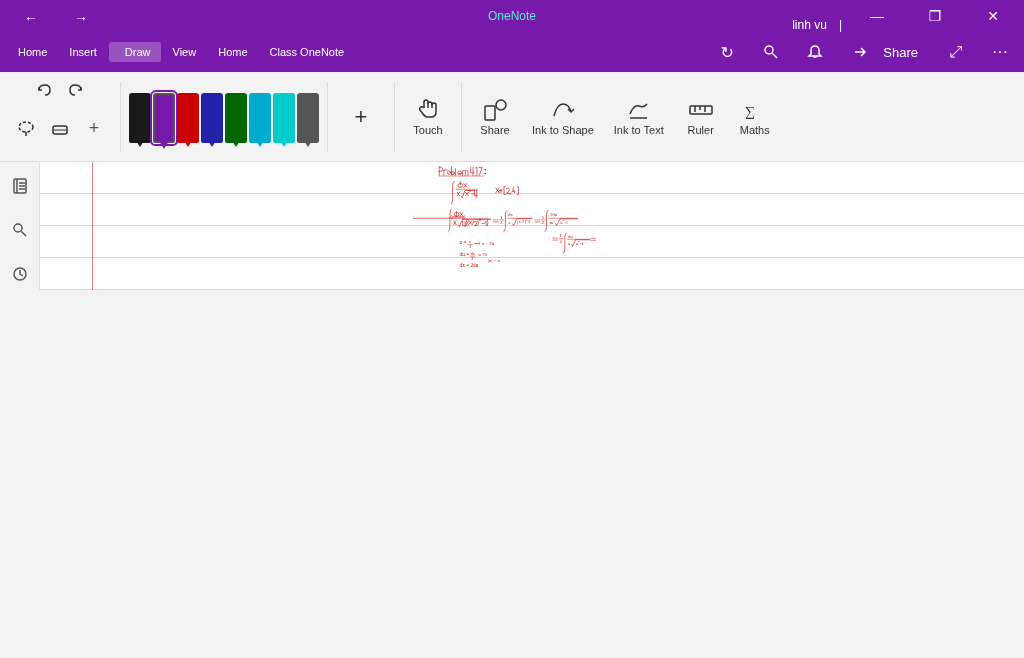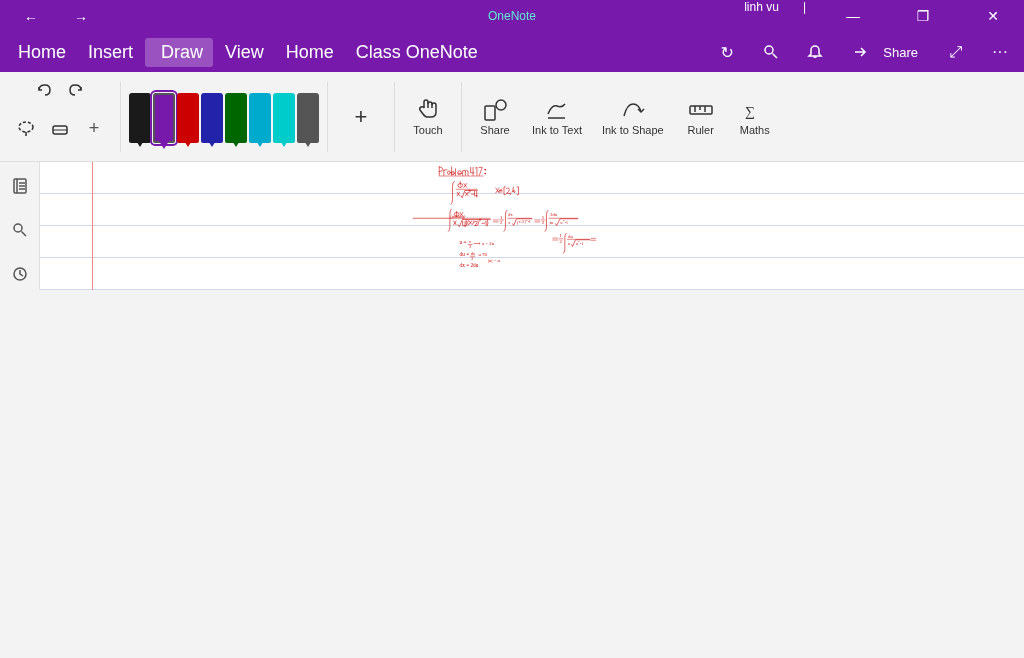--- a/index.html
+++ b/index.html
@@ -23,7 +23,7 @@
       color: #5eead4;
     }
     #titlebar-left { display: flex; gap: 4px; }
-    #titlebar-right { display: flex; align-items: flex-start; gap: 24px; font-size: 12px; }
+    #titlebar-right { display: flex; align-items: flex-end; gap: 12px; font-size: 12px; }
     .titlebar-btn { width: 46px; height: 32px; display: flex; align-items: center; justify-content: center; cursor: pointer; font-size: 14px; }
 
     

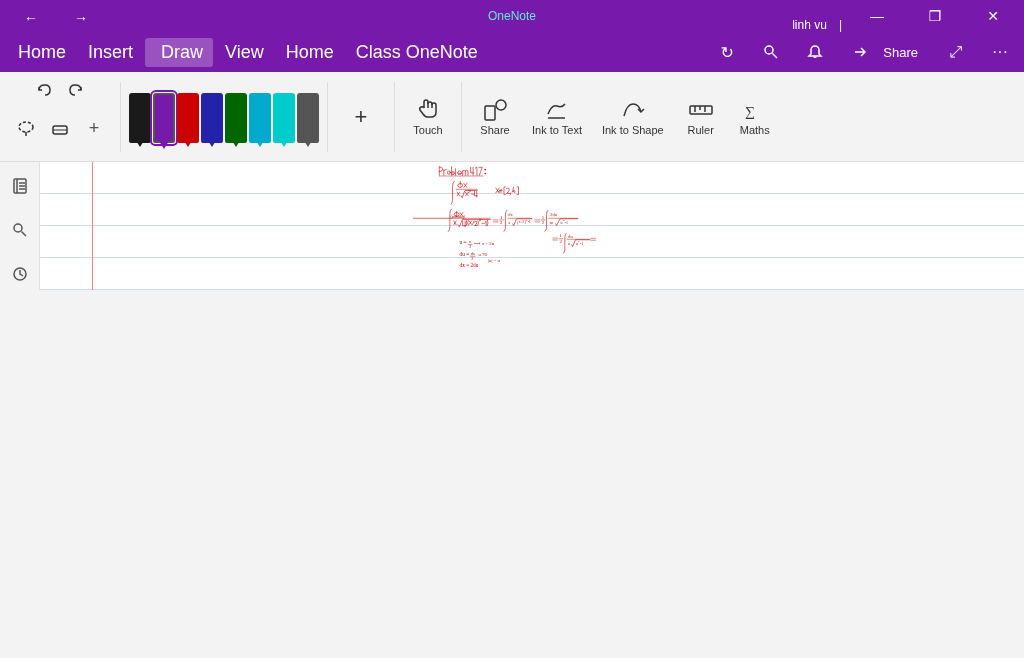--- a/index.html
+++ b/index.html
@@ -38,7 +38,7 @@
     .menu-item {
       padding: 4px 10px;
       color: white;
-      font-size: 18px;
+      font-size: 11px;
       cursor: pointer;
       border-radius: 3px;
     }

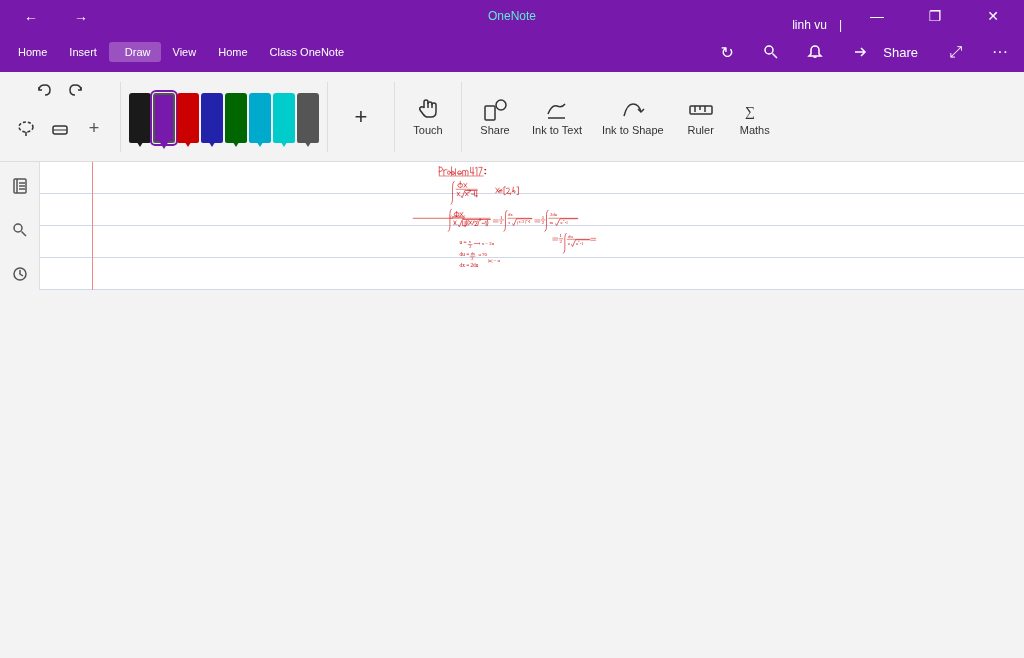--- a/index.html
+++ b/index.html
@@ -353,18 +353,18 @@
 
   <div class="big-tool-btn">
     <svg width="24" height="24" viewBox="0 0 24 24" fill="none" stroke="#333" stroke-width="1.5">
+        <path d="M3 18 Q6 6 12 6 Q18 6 20 14"></path>
+        <polyline points="17,11 20,14 23,11"></polyline>
+      </svg>
+    <span>Ink to Shape</span>
+  </div>
+
+  <div class="big-tool-btn">
+    <svg width="24" height="24" viewBox="0 0 24 24" fill="none" stroke="#333" stroke-width="1.5">
         <path d="M3 16 Q7 6 12 8 Q17 10 20 6"></path>
         <line x1="3" y1="20" x2="20" y2="20"></line>
       </svg>
     <span>Ink to Text</span>
-  </div>
-
-  <div class="big-tool-btn">
-    <svg width="24" height="24" viewBox="0 0 24 24" fill="none" stroke="#333" stroke-width="1.5">
-        <path d="M3 18 Q6 6 12 6 Q18 6 20 14"></path>
-        <polyline points="17,11 20,14 23,11"></polyline>
-      </svg>
-    <span>Ink to Shape</span>
   </div>
 
   <div class="big-tool-btn">

